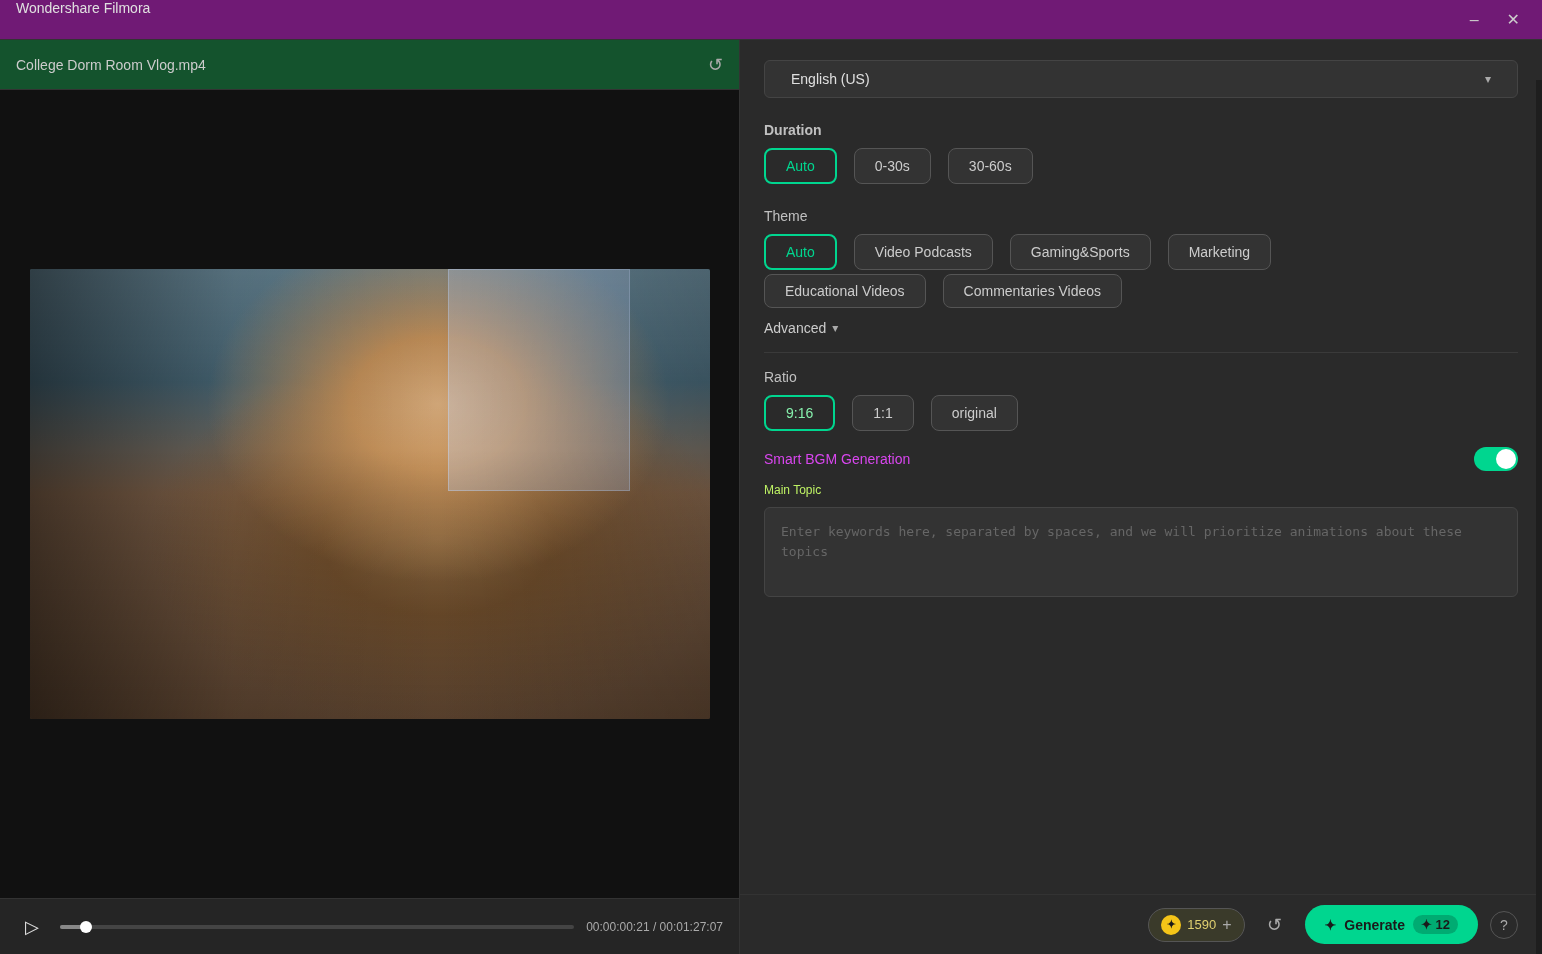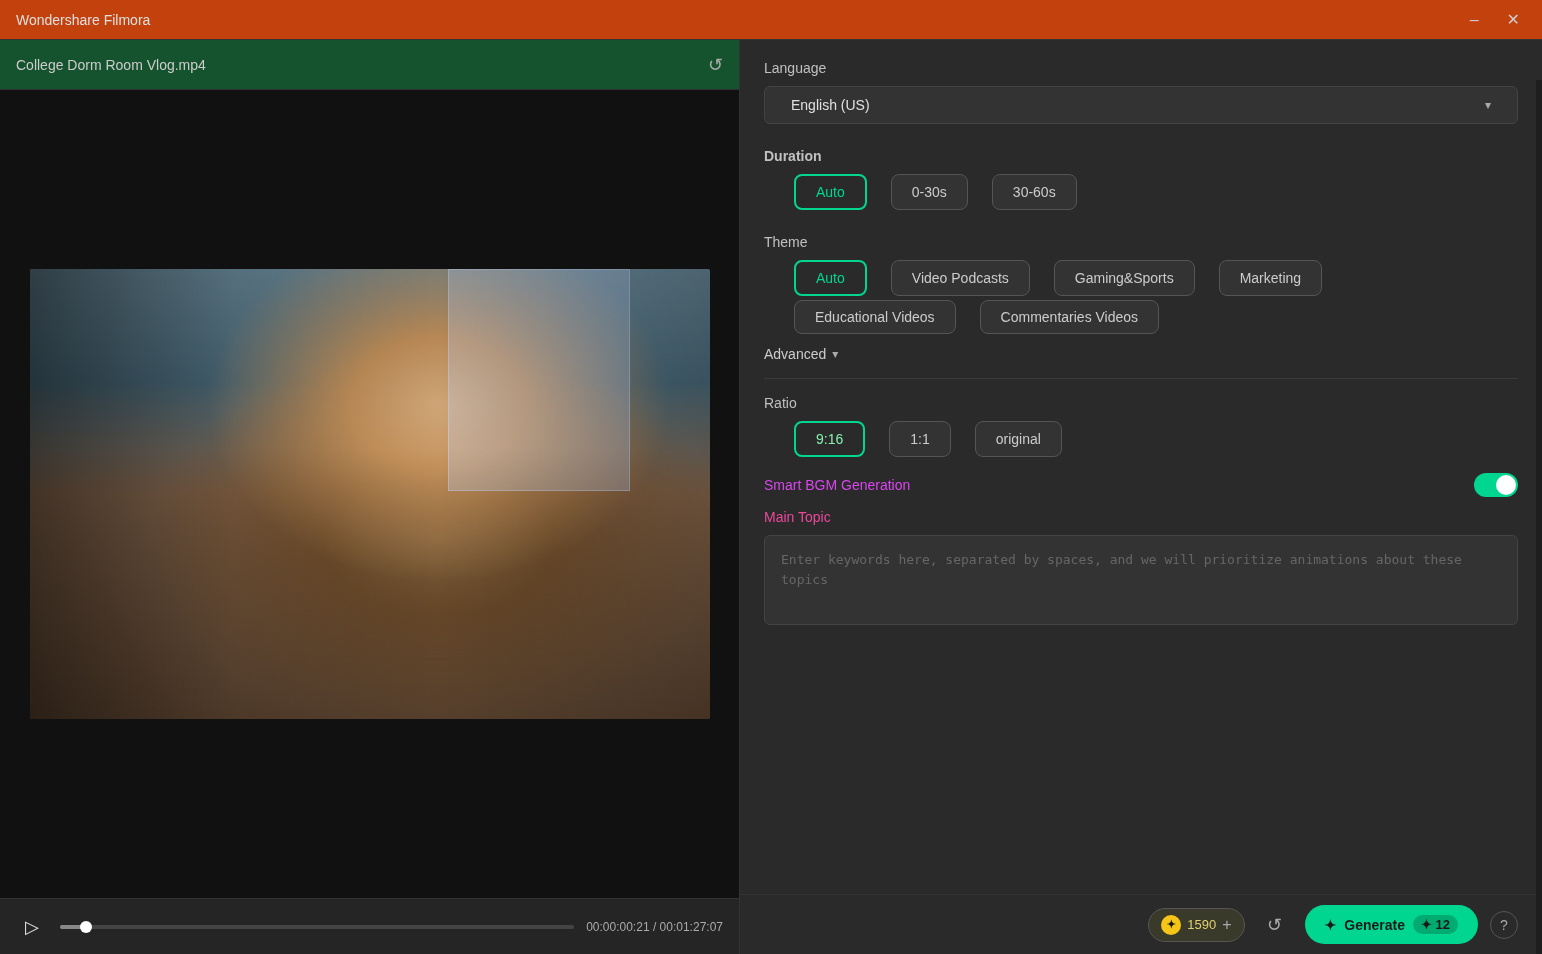--- a/index.html
+++ b/index.html
@@ -14,12 +14,11 @@
 
     
     .titlebar {
-      background: #c2410c;
+      background: #701a75;
       height: 40px;
       display: flex;
-      align-items: center;
       justify-content: space-between;
-      padding: 16px 16px;
+      padding: 0 16px;
       border-bottom: 1px solid #333;
     }
     .titlebar-title {

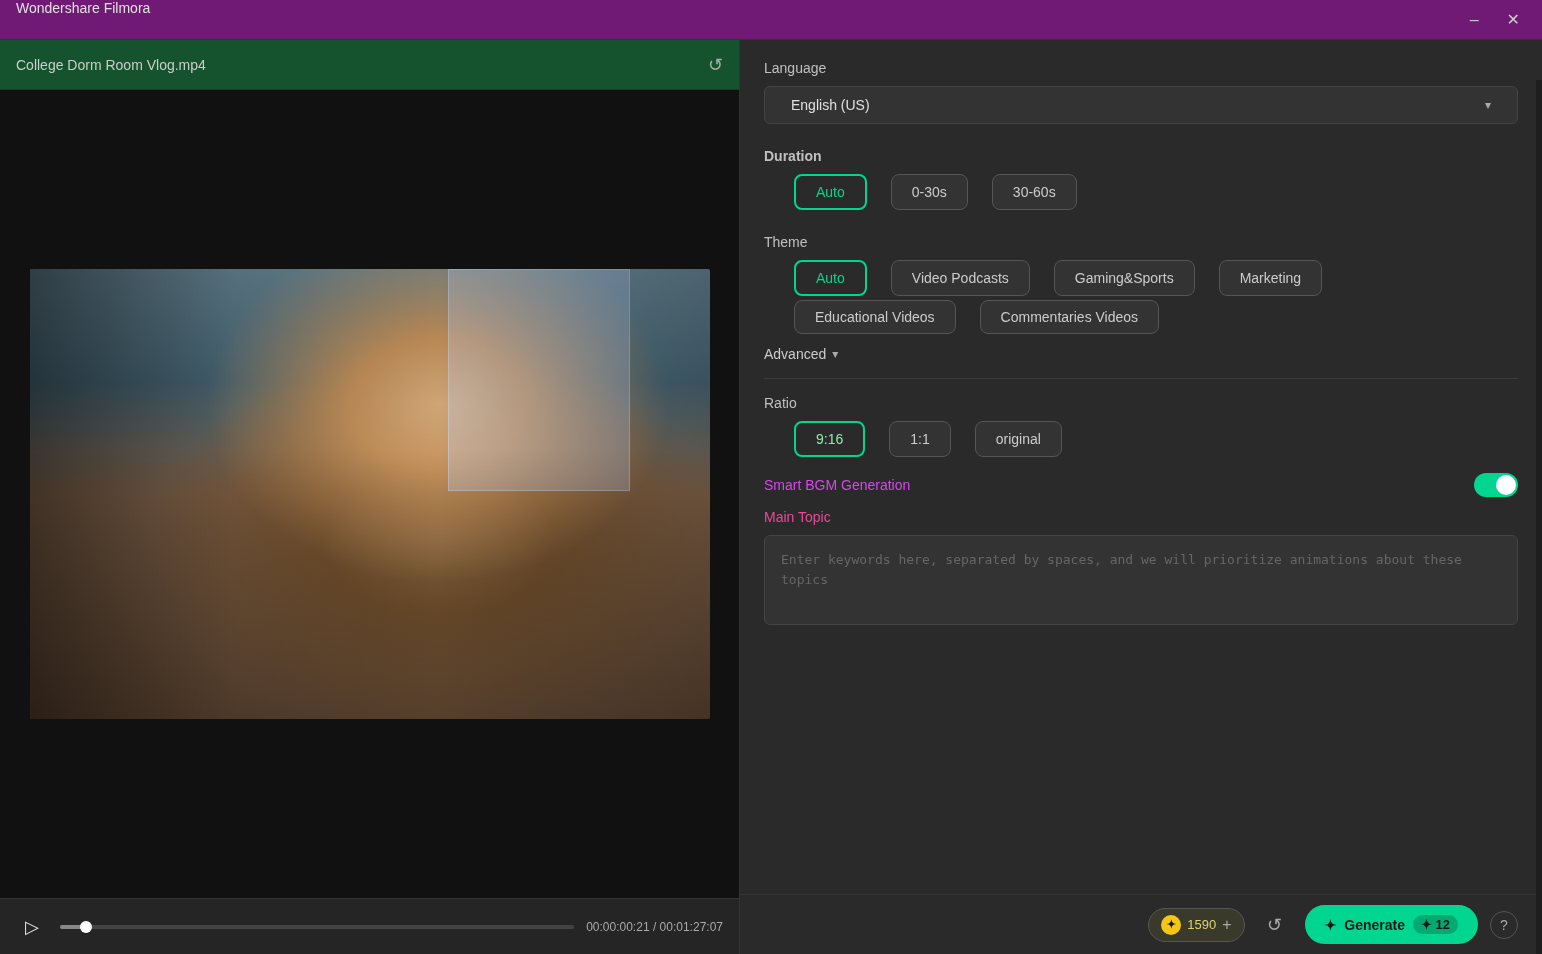--- a/index.html
+++ b/index.html
@@ -462,7 +462,6 @@
 
   <div class="right-panel">
 
-    <div class="section-label">Language</div>
     <div class="dropdown">
       <span>English (US)</span>
       <span class="dropdown-arrow">▾</span>

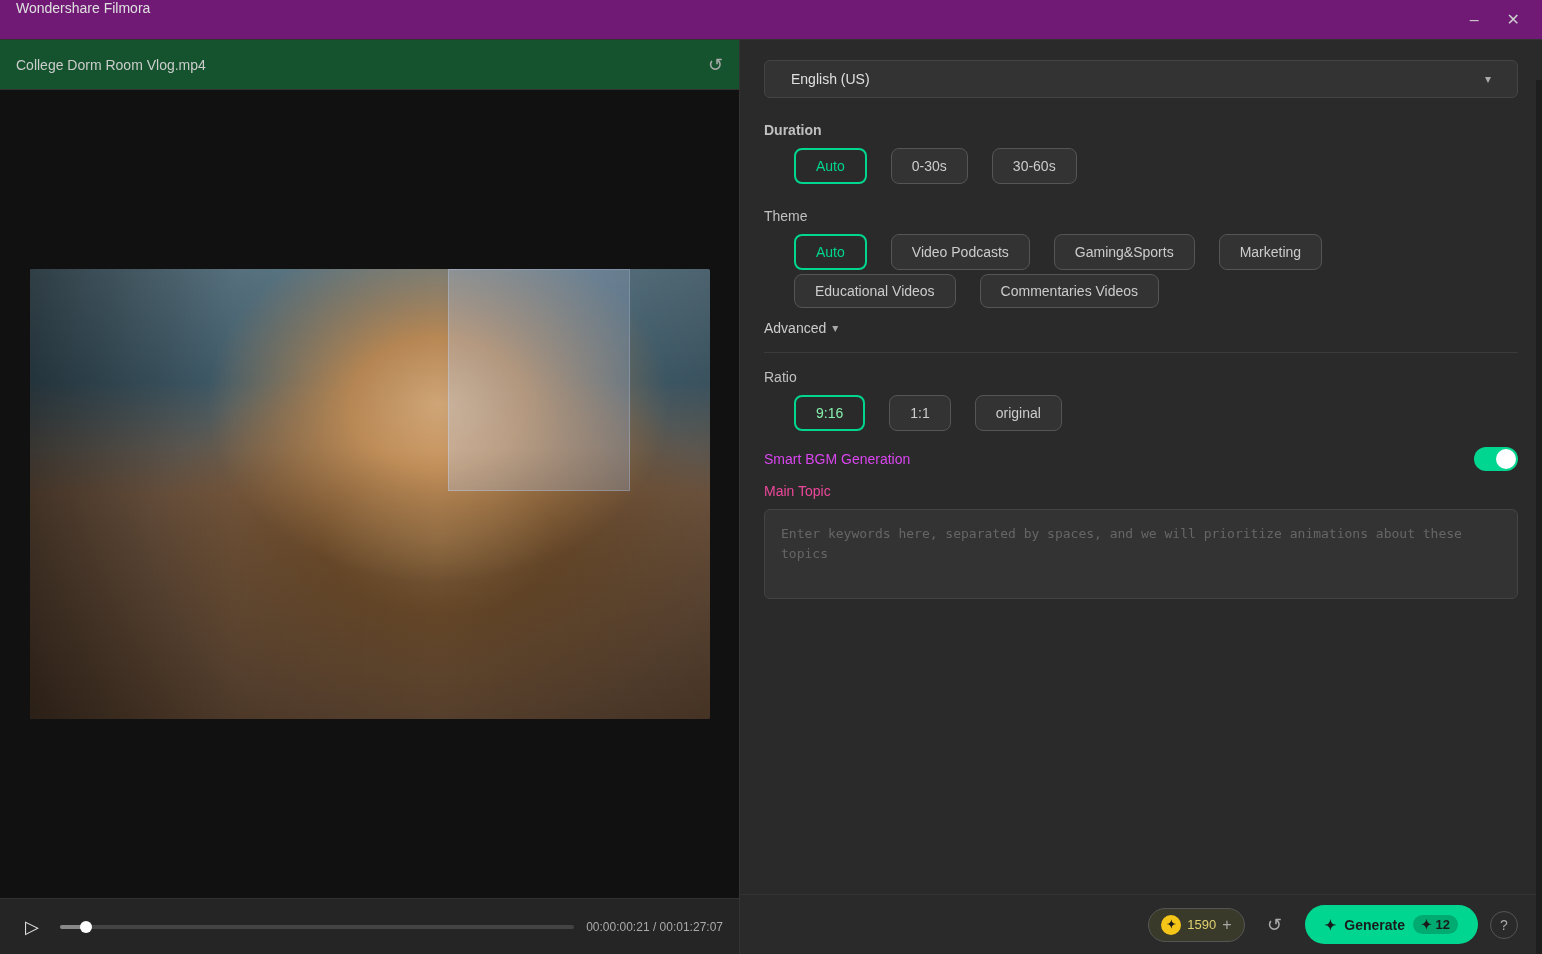--- a/index.html
+++ b/index.html
@@ -230,9 +230,8 @@
     .btn-group {
       display: flex;
       flex-wrap: wrap;
-      gap: 24px;
+      gap: 17px;
       margin-bottom: 4px;
-      margin-left: 30px;
     }
     .option-btn {
       background: #333;

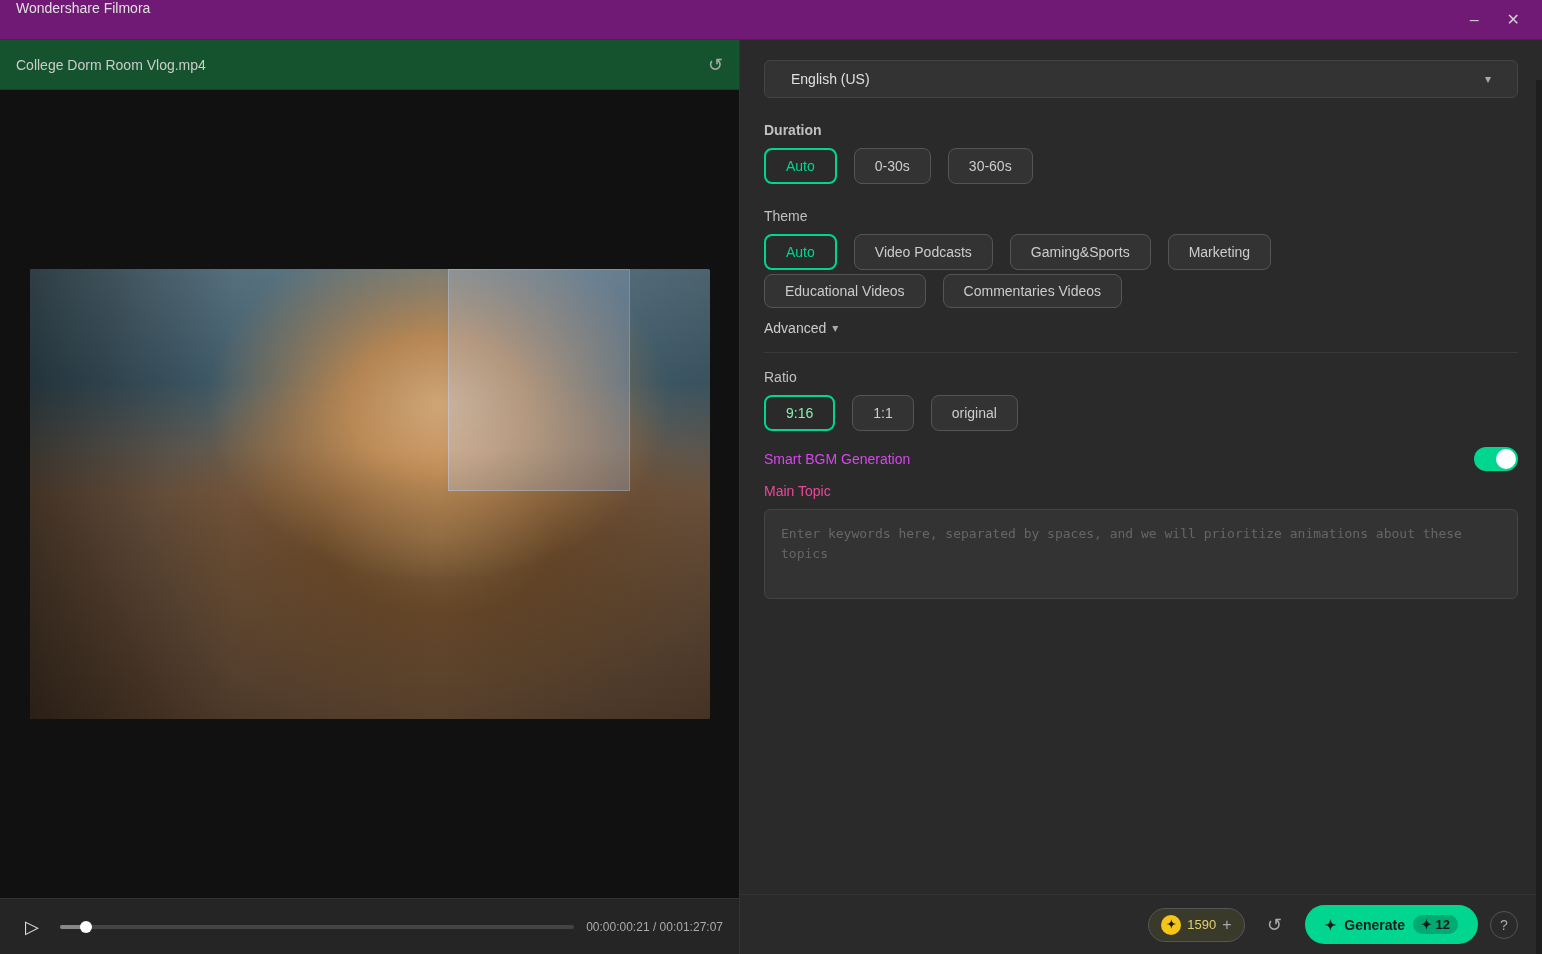--- a/index.html
+++ b/index.html
@@ -306,8 +306,8 @@
 
     
     .main-topic-label {
-      font-size: 14px;
-      color: #ec4899;
+      font-size: 12px;
+      color: #bef264;
       margin-bottom: 10px;
     }
     .topic-input {

